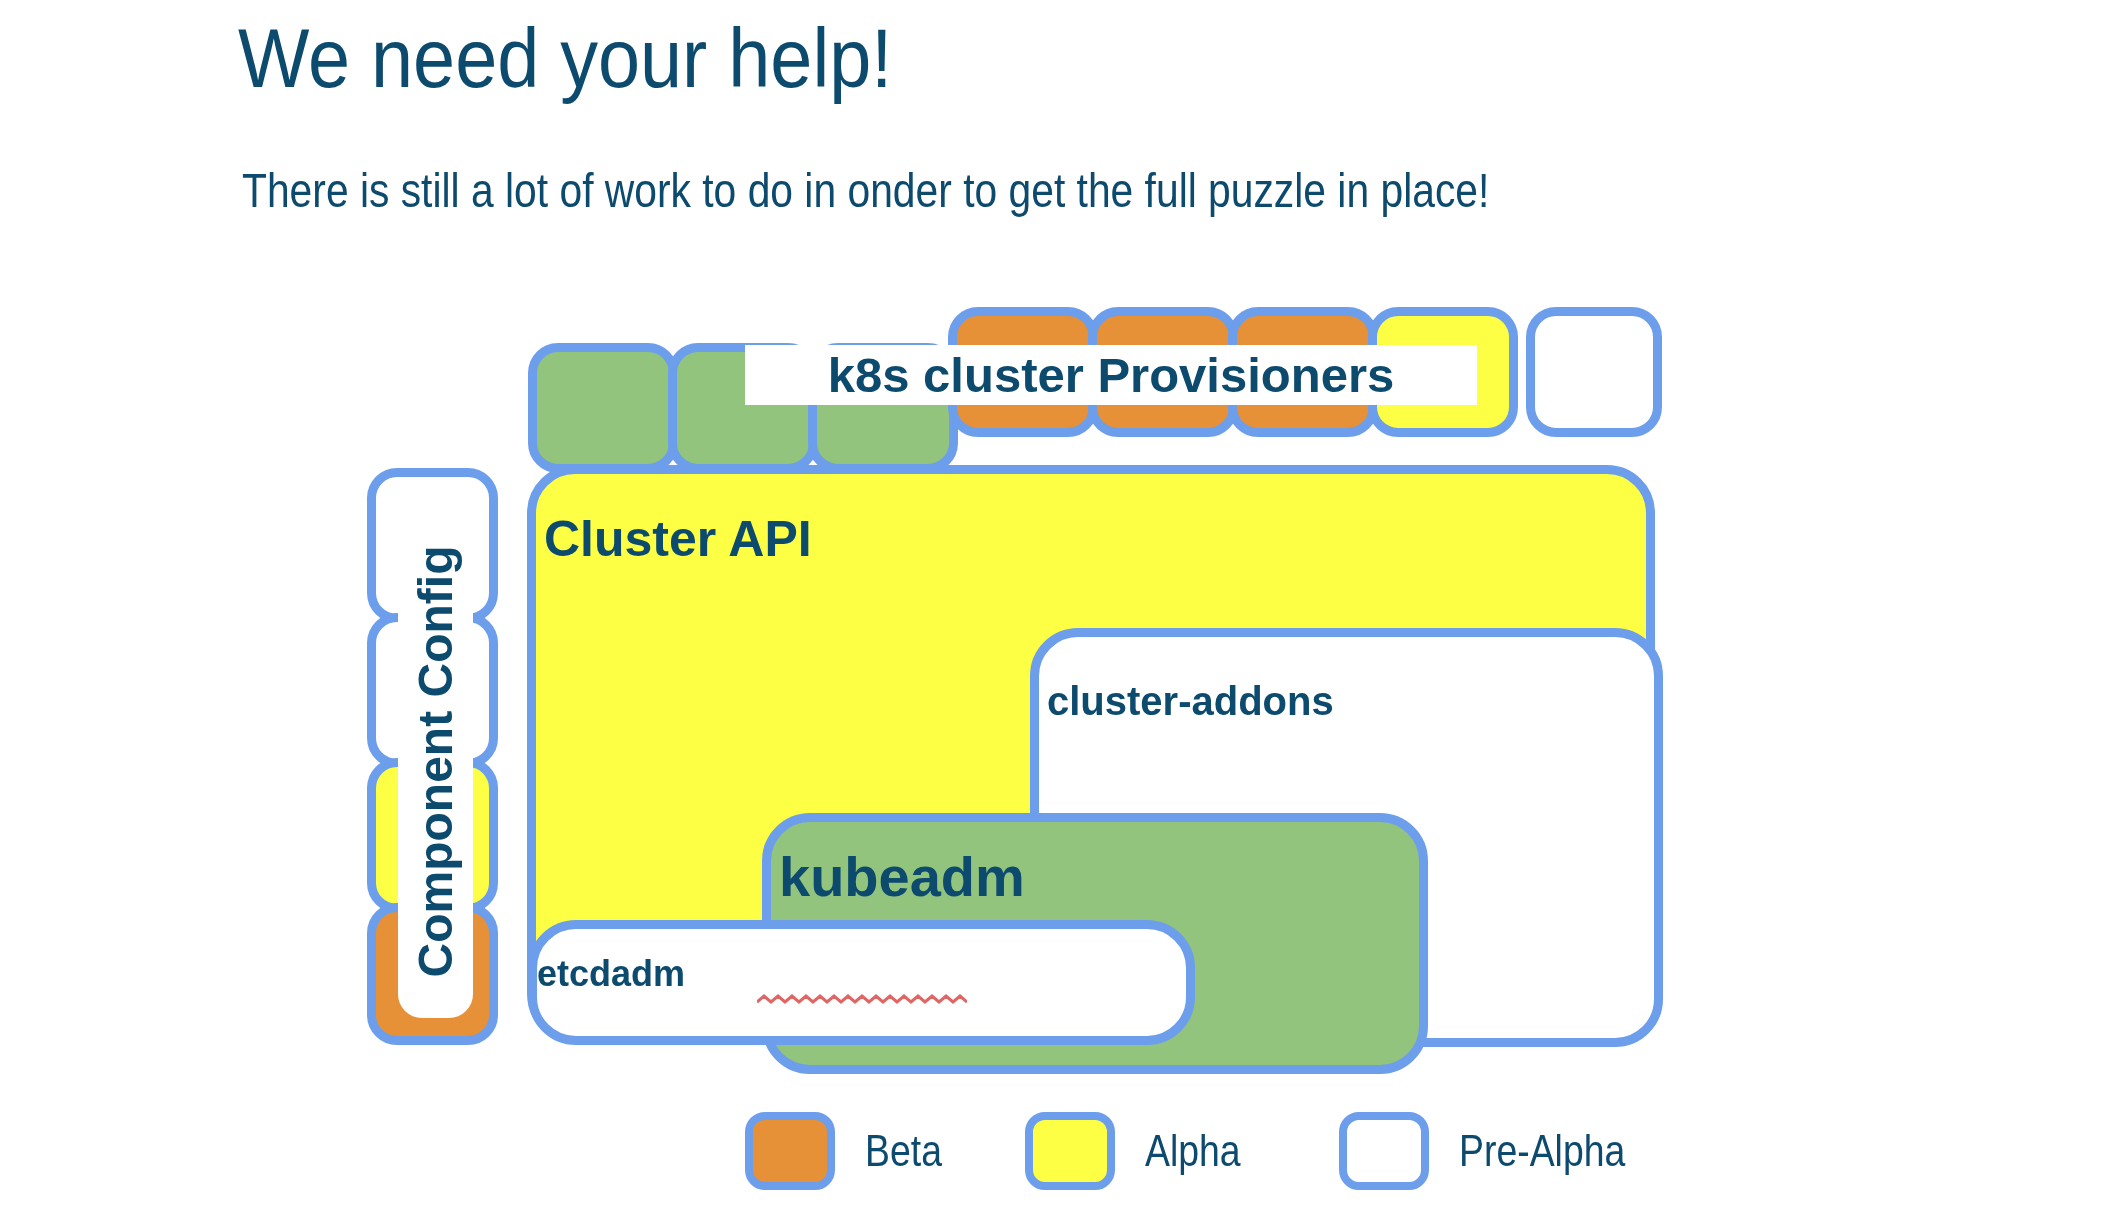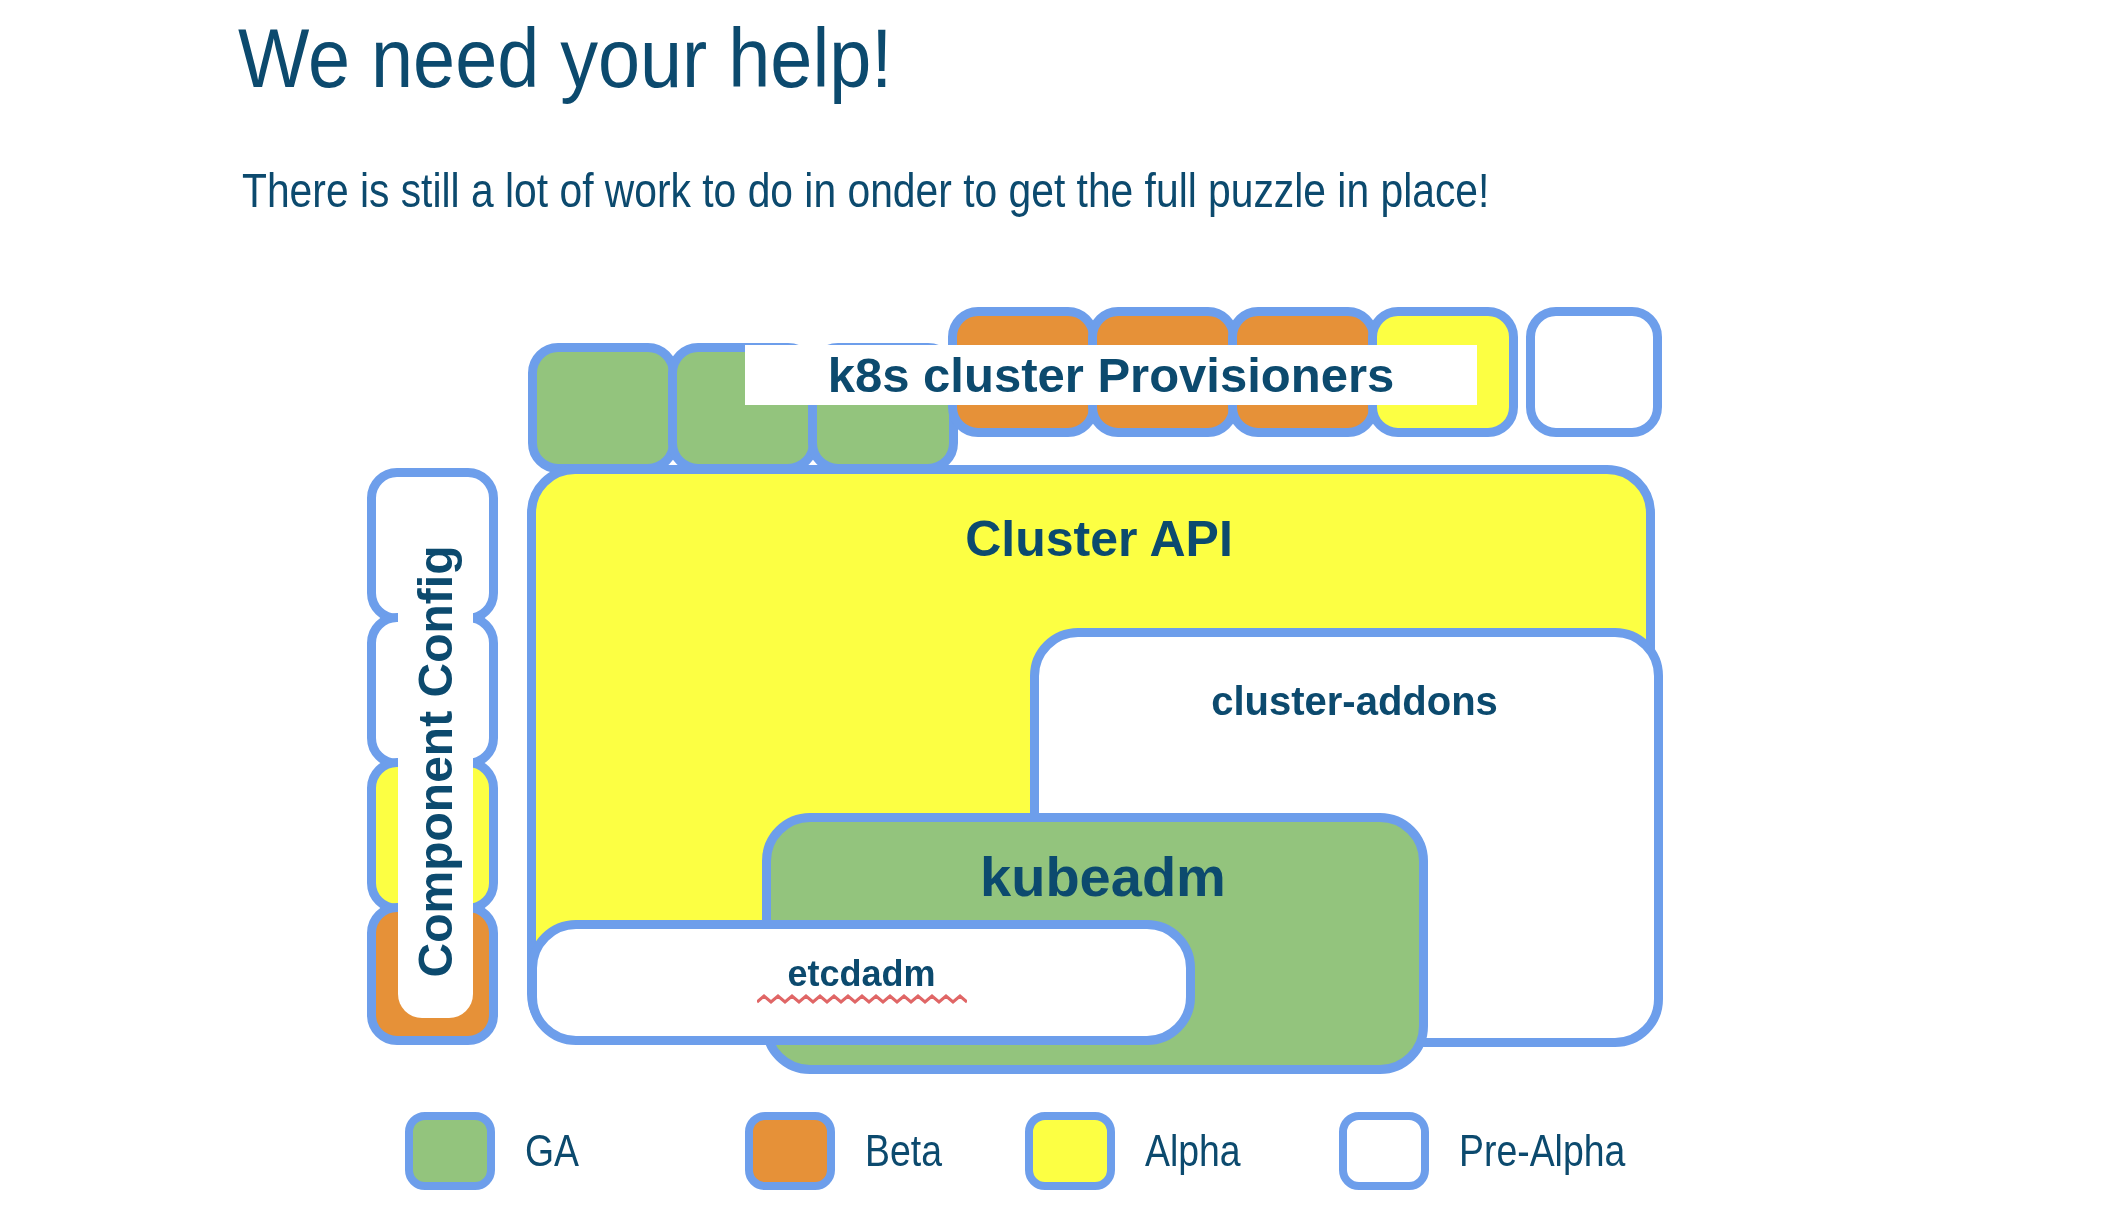--- a/index.html
+++ b/index.html
@@ -61,7 +61,7 @@
   .box-etcdadm    { left:528px;  top:920px; width:667px;  height:125px; z-index:4; }
 
   .boxlabel {
-    position:absolute; left:16px; right:0; text-align:center;
+    position:absolute; left:8px; right:0; text-align:left;
     font-weight:bold; white-space:nowrap;
   }
   .box-clusterapi .boxlabel { top:36px; font-size:50px; }

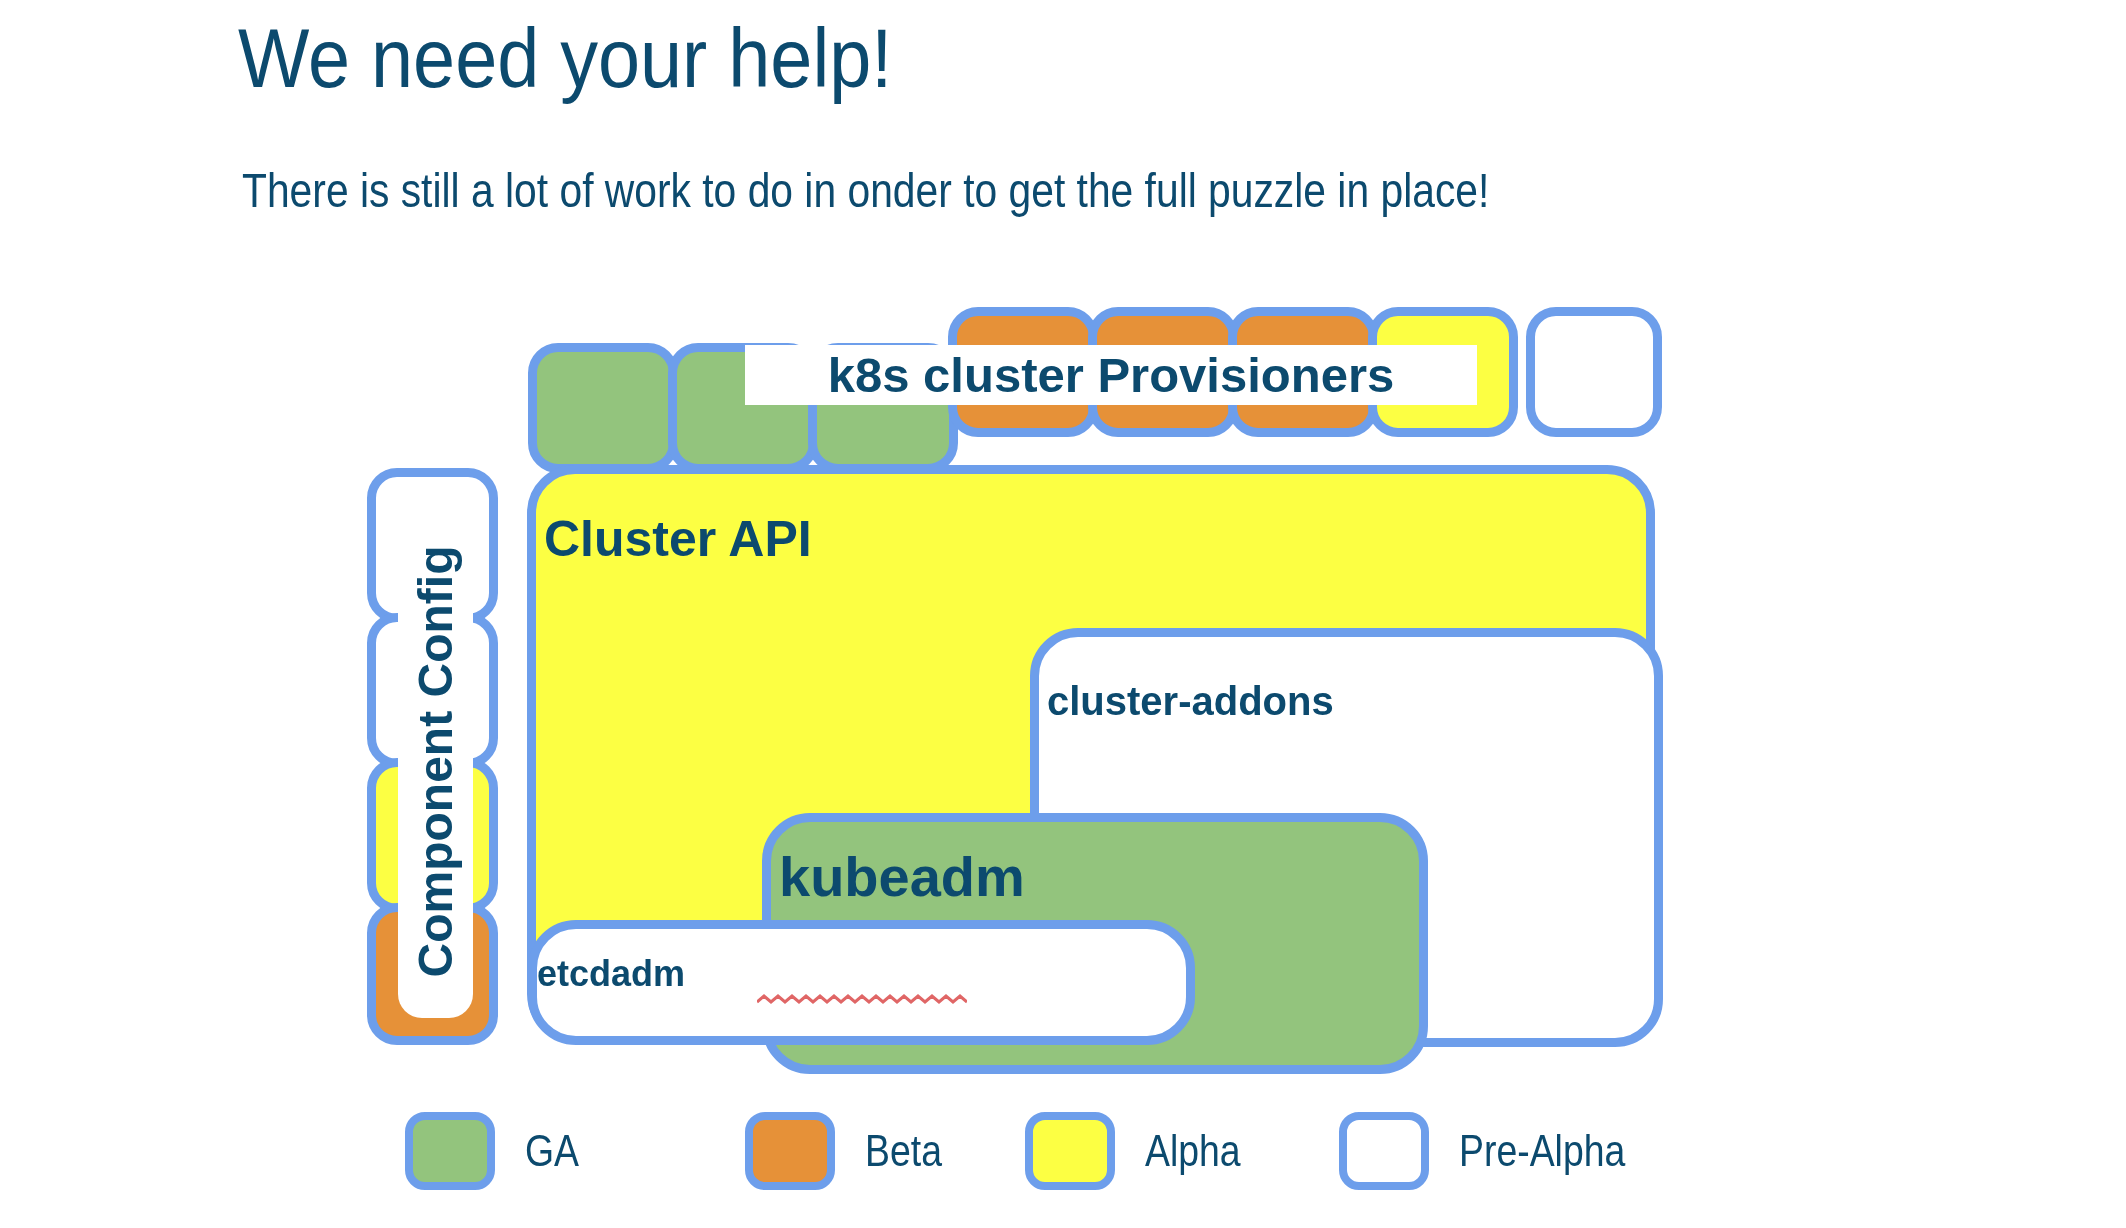--- a/index.html
+++ b/index.html
@@ -141,10 +141,6 @@
   </div>
 
   <div class="legend" id="legend">
-      <div class="legend-item" style="left: 405px;">
-        <div class="swatch" style="background: rgb(147, 196, 125);"></div>
-        <span class="legend-label">GA</span>
-      </div>
       <div class="legend-item" style="left: 745px;">
         <div class="swatch" style="background: rgb(230, 145, 56);"></div>
         <span class="legend-label">Beta</span>

